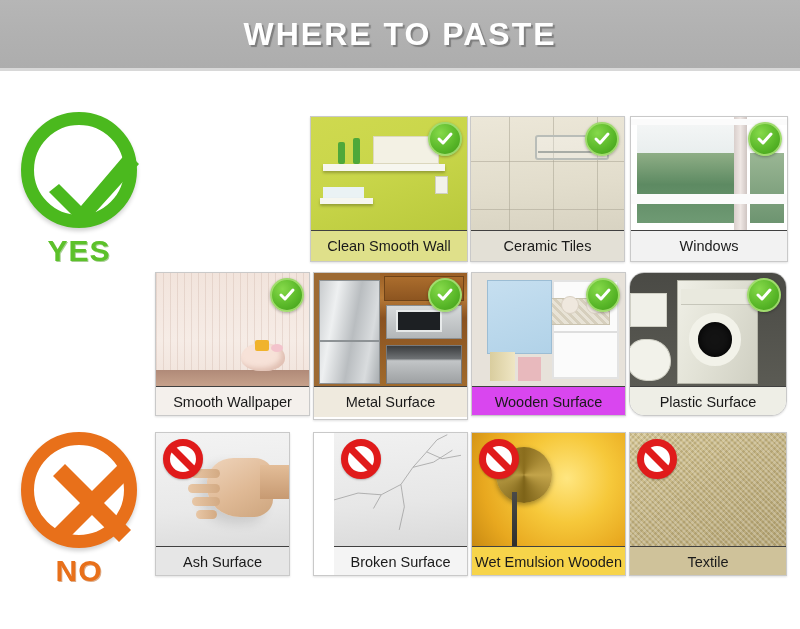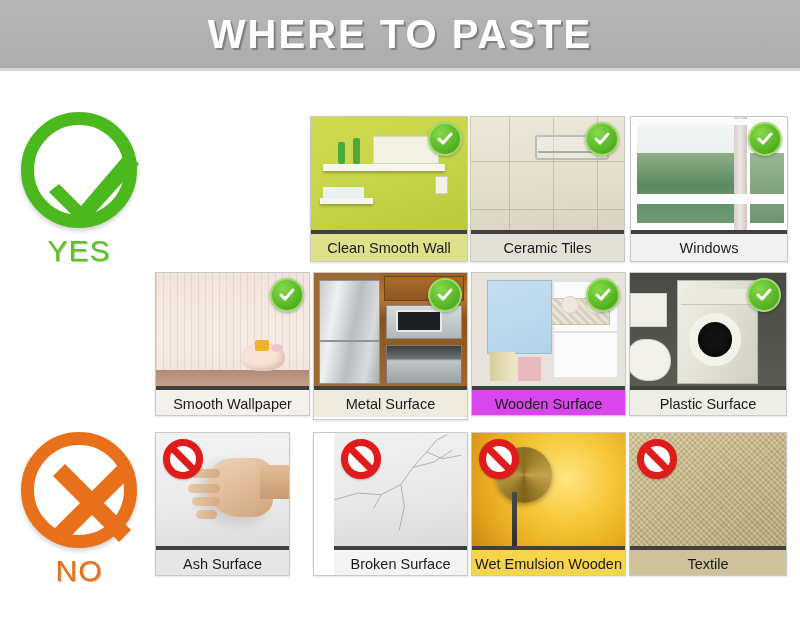--- a/index.html
+++ b/index.html
@@ -19,7 +19,7 @@
   }
   .header-title {
     color: #ffffff;
-    font-size: 40px;
+    font-size: 32px;
     font-weight: bold;
     letter-spacing: 2px;
     text-shadow: 2px 2px 1px rgba(110,110,110,0.75);

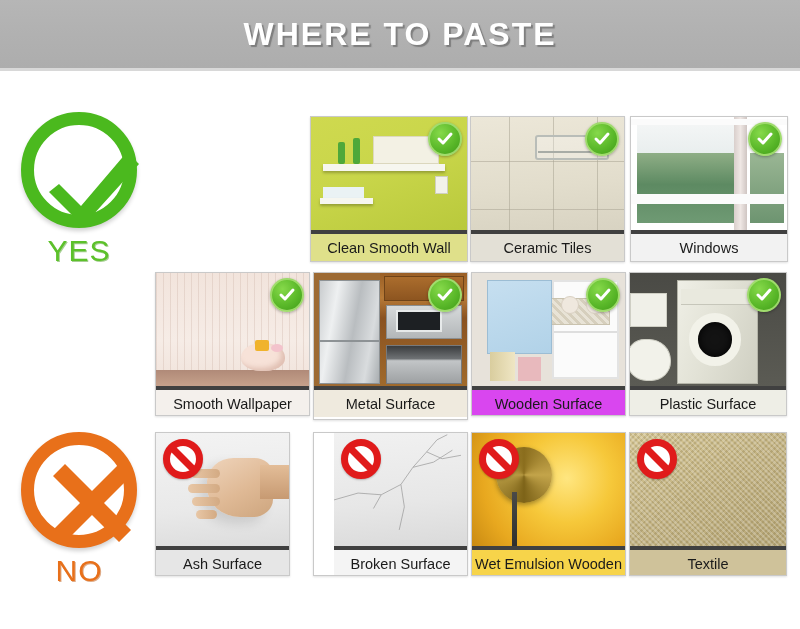--- a/index.html
+++ b/index.html
@@ -53,7 +53,7 @@
 
   .verdict-label {
     margin-top: 6px;
-    font-size: 30px; font-weight: normal; letter-spacing: 1px;
+    font-size: 30px; font-weight: bold; letter-spacing: 1px;
     font-family: "Liberation Sans", sans-serif;
   }
   .label-yes { color: #5cc12a; text-shadow: 1px 1px 0 rgba(80,160,40,0.5); }

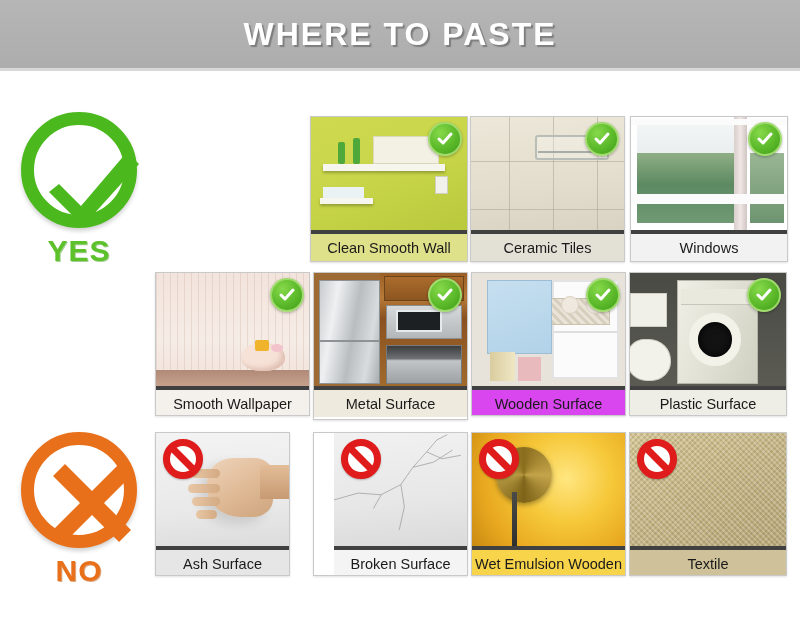--- a/index.html
+++ b/index.html
@@ -75,7 +75,7 @@
     height: 31px;
     display: flex; align-items: center; justify-content: center;
     font-size: 14.5px; color: #1a1a1a;
-    border-top: 4px solid #404040;
+    border-top: 1px solid #404040;
     font-family: "Liberation Sans", sans-serif;
     white-space: nowrap;
   }

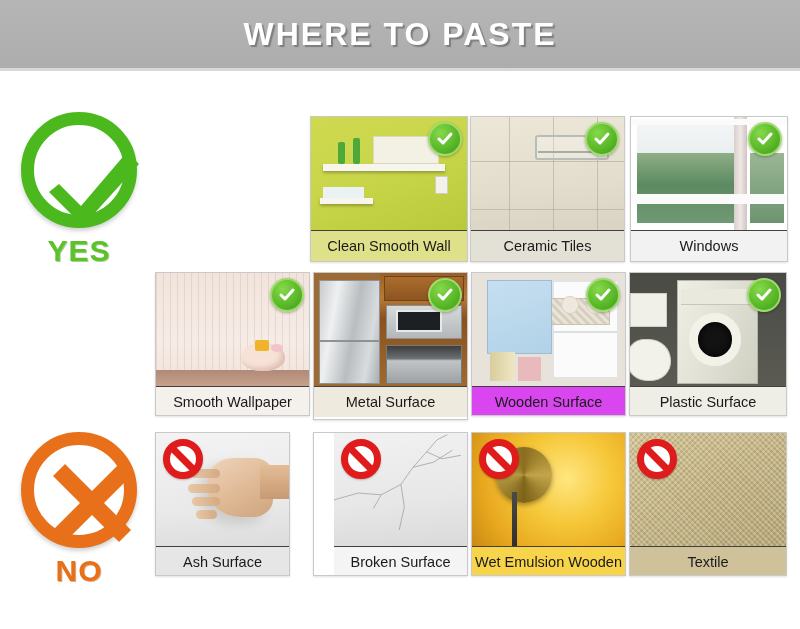--- a/index.html
+++ b/index.html
@@ -370,7 +370,7 @@
     <div class="card-caption" style="background:#d946ef;">Wooden Surface</div>
   </div>
 
-  <div class="card" style="left:629px; top:272px; width:158px; height:144px;">
+  <div class="card" style="left:629px; top:272px; width:158px; height:144px;border-radius:15px;">
     <div class="card-photo">
       <div class="scene ph-plastic">
         <div class="toilet-tank"></div>

